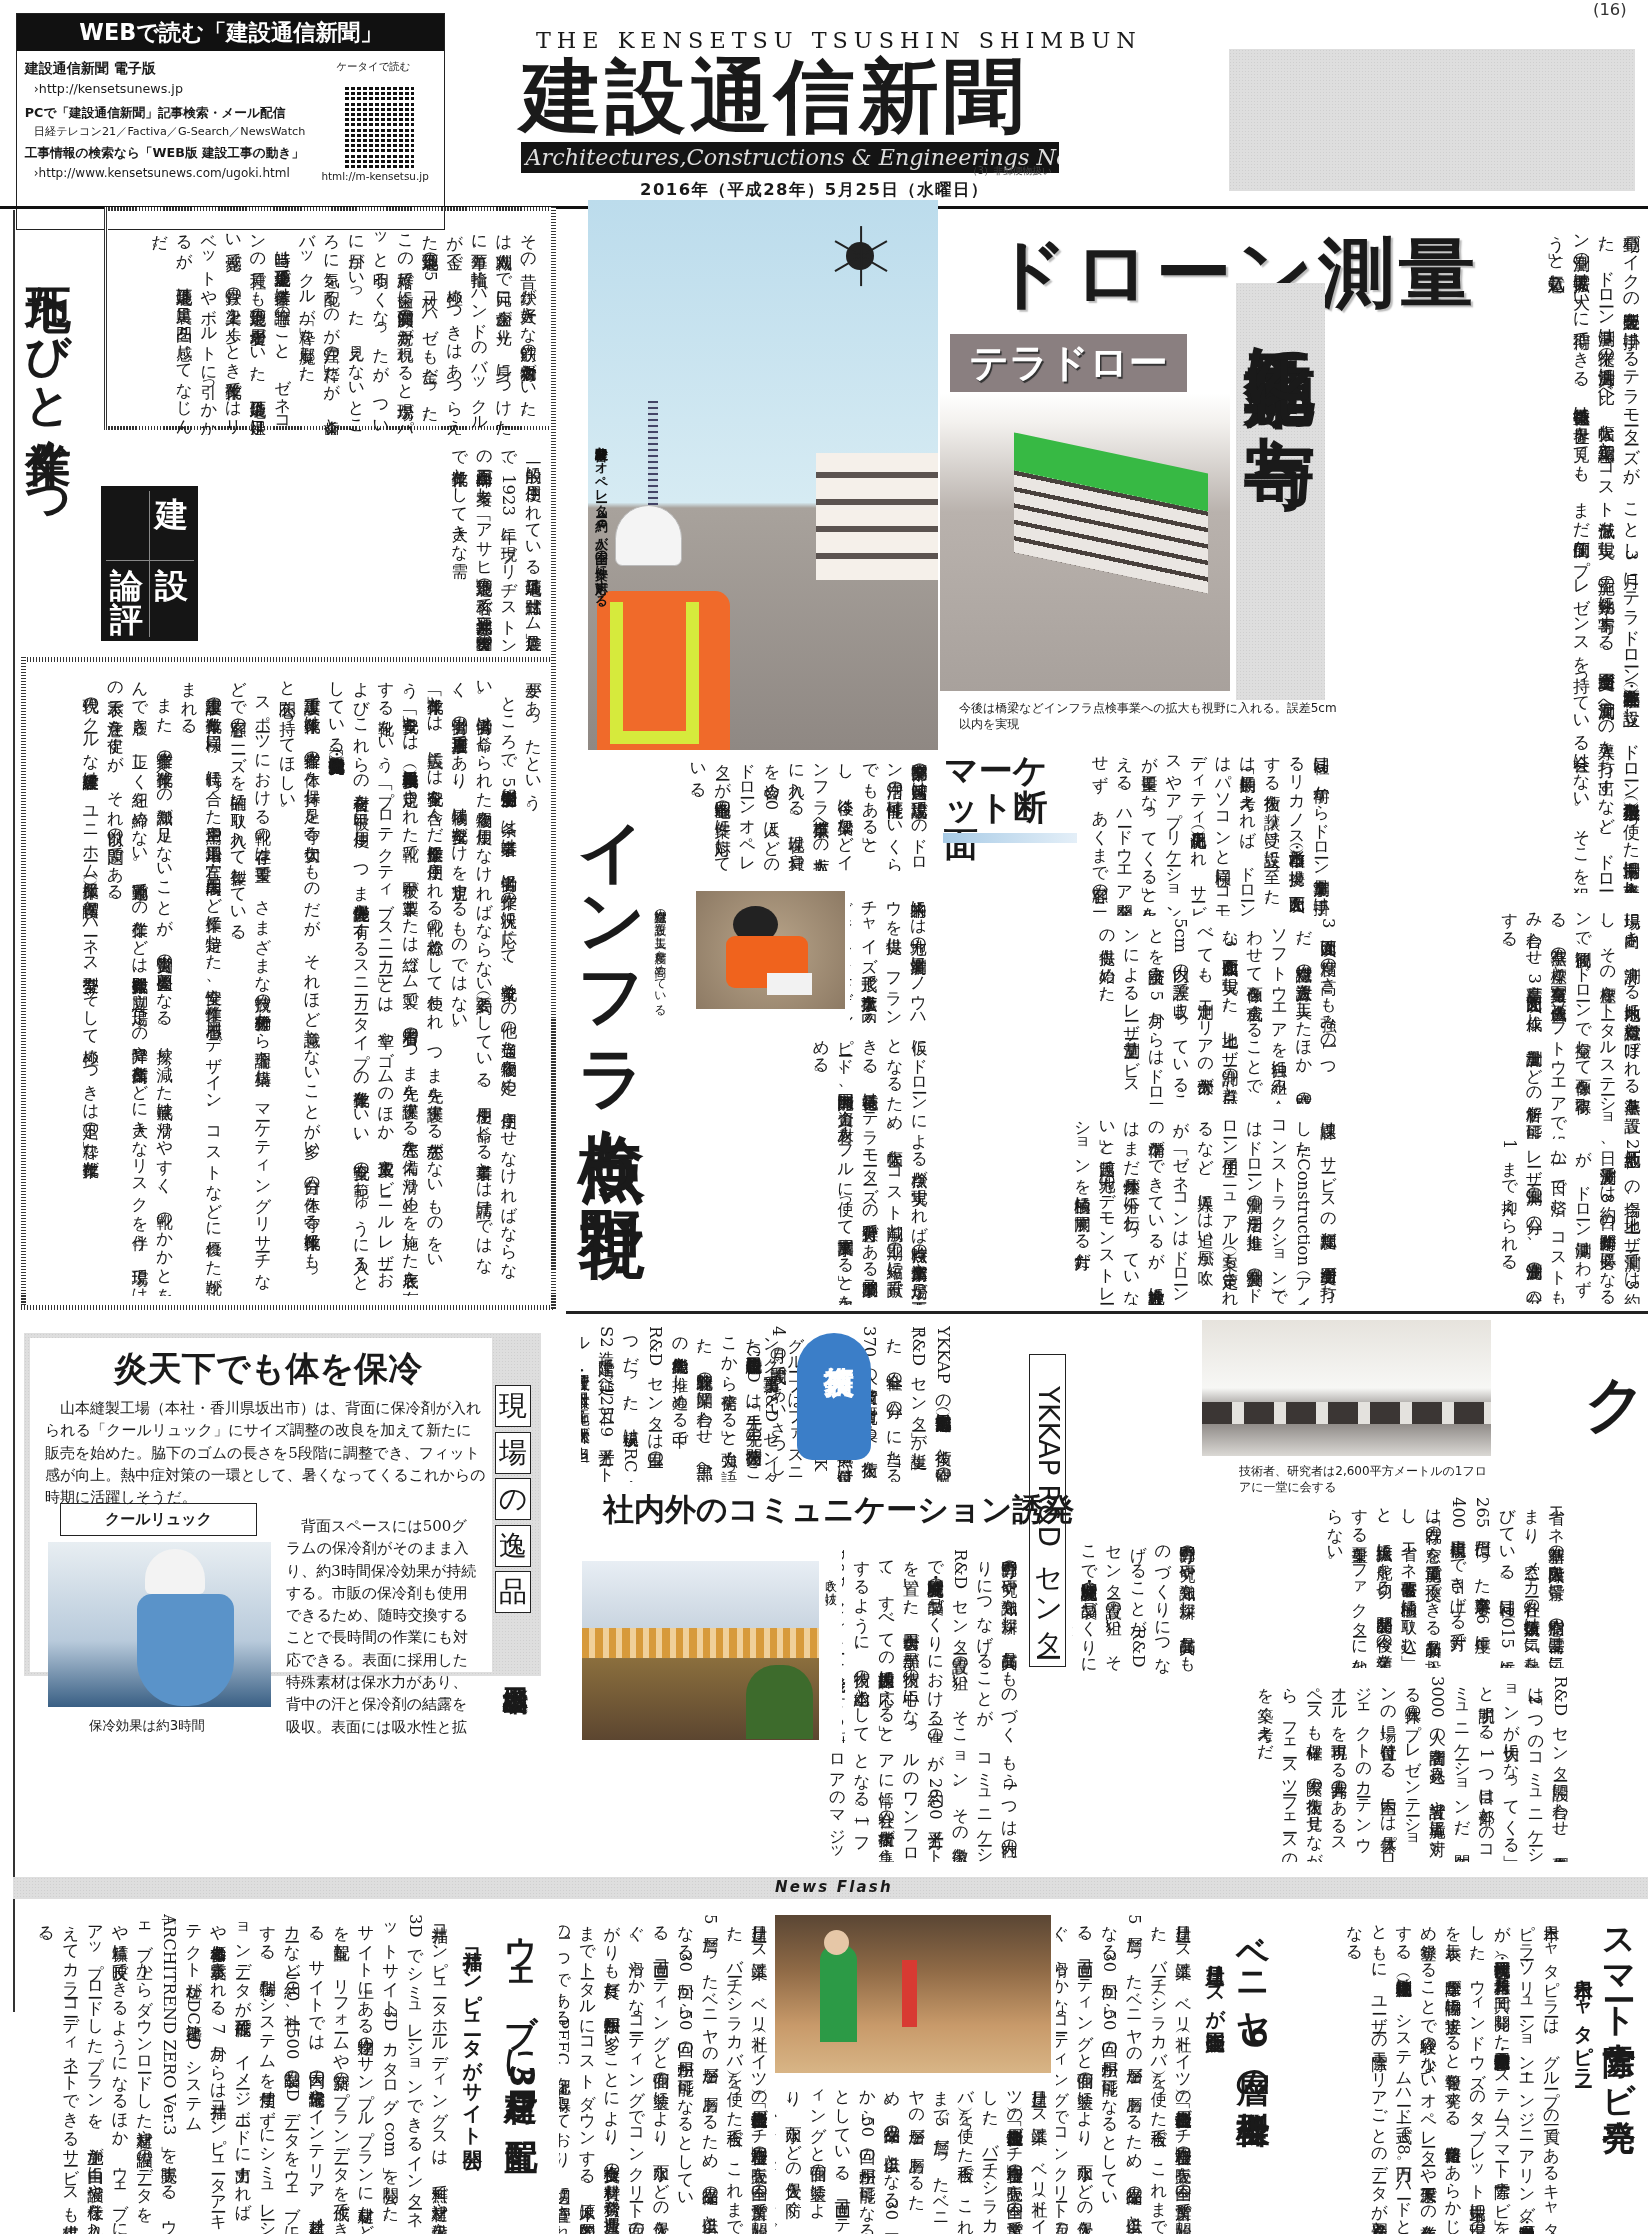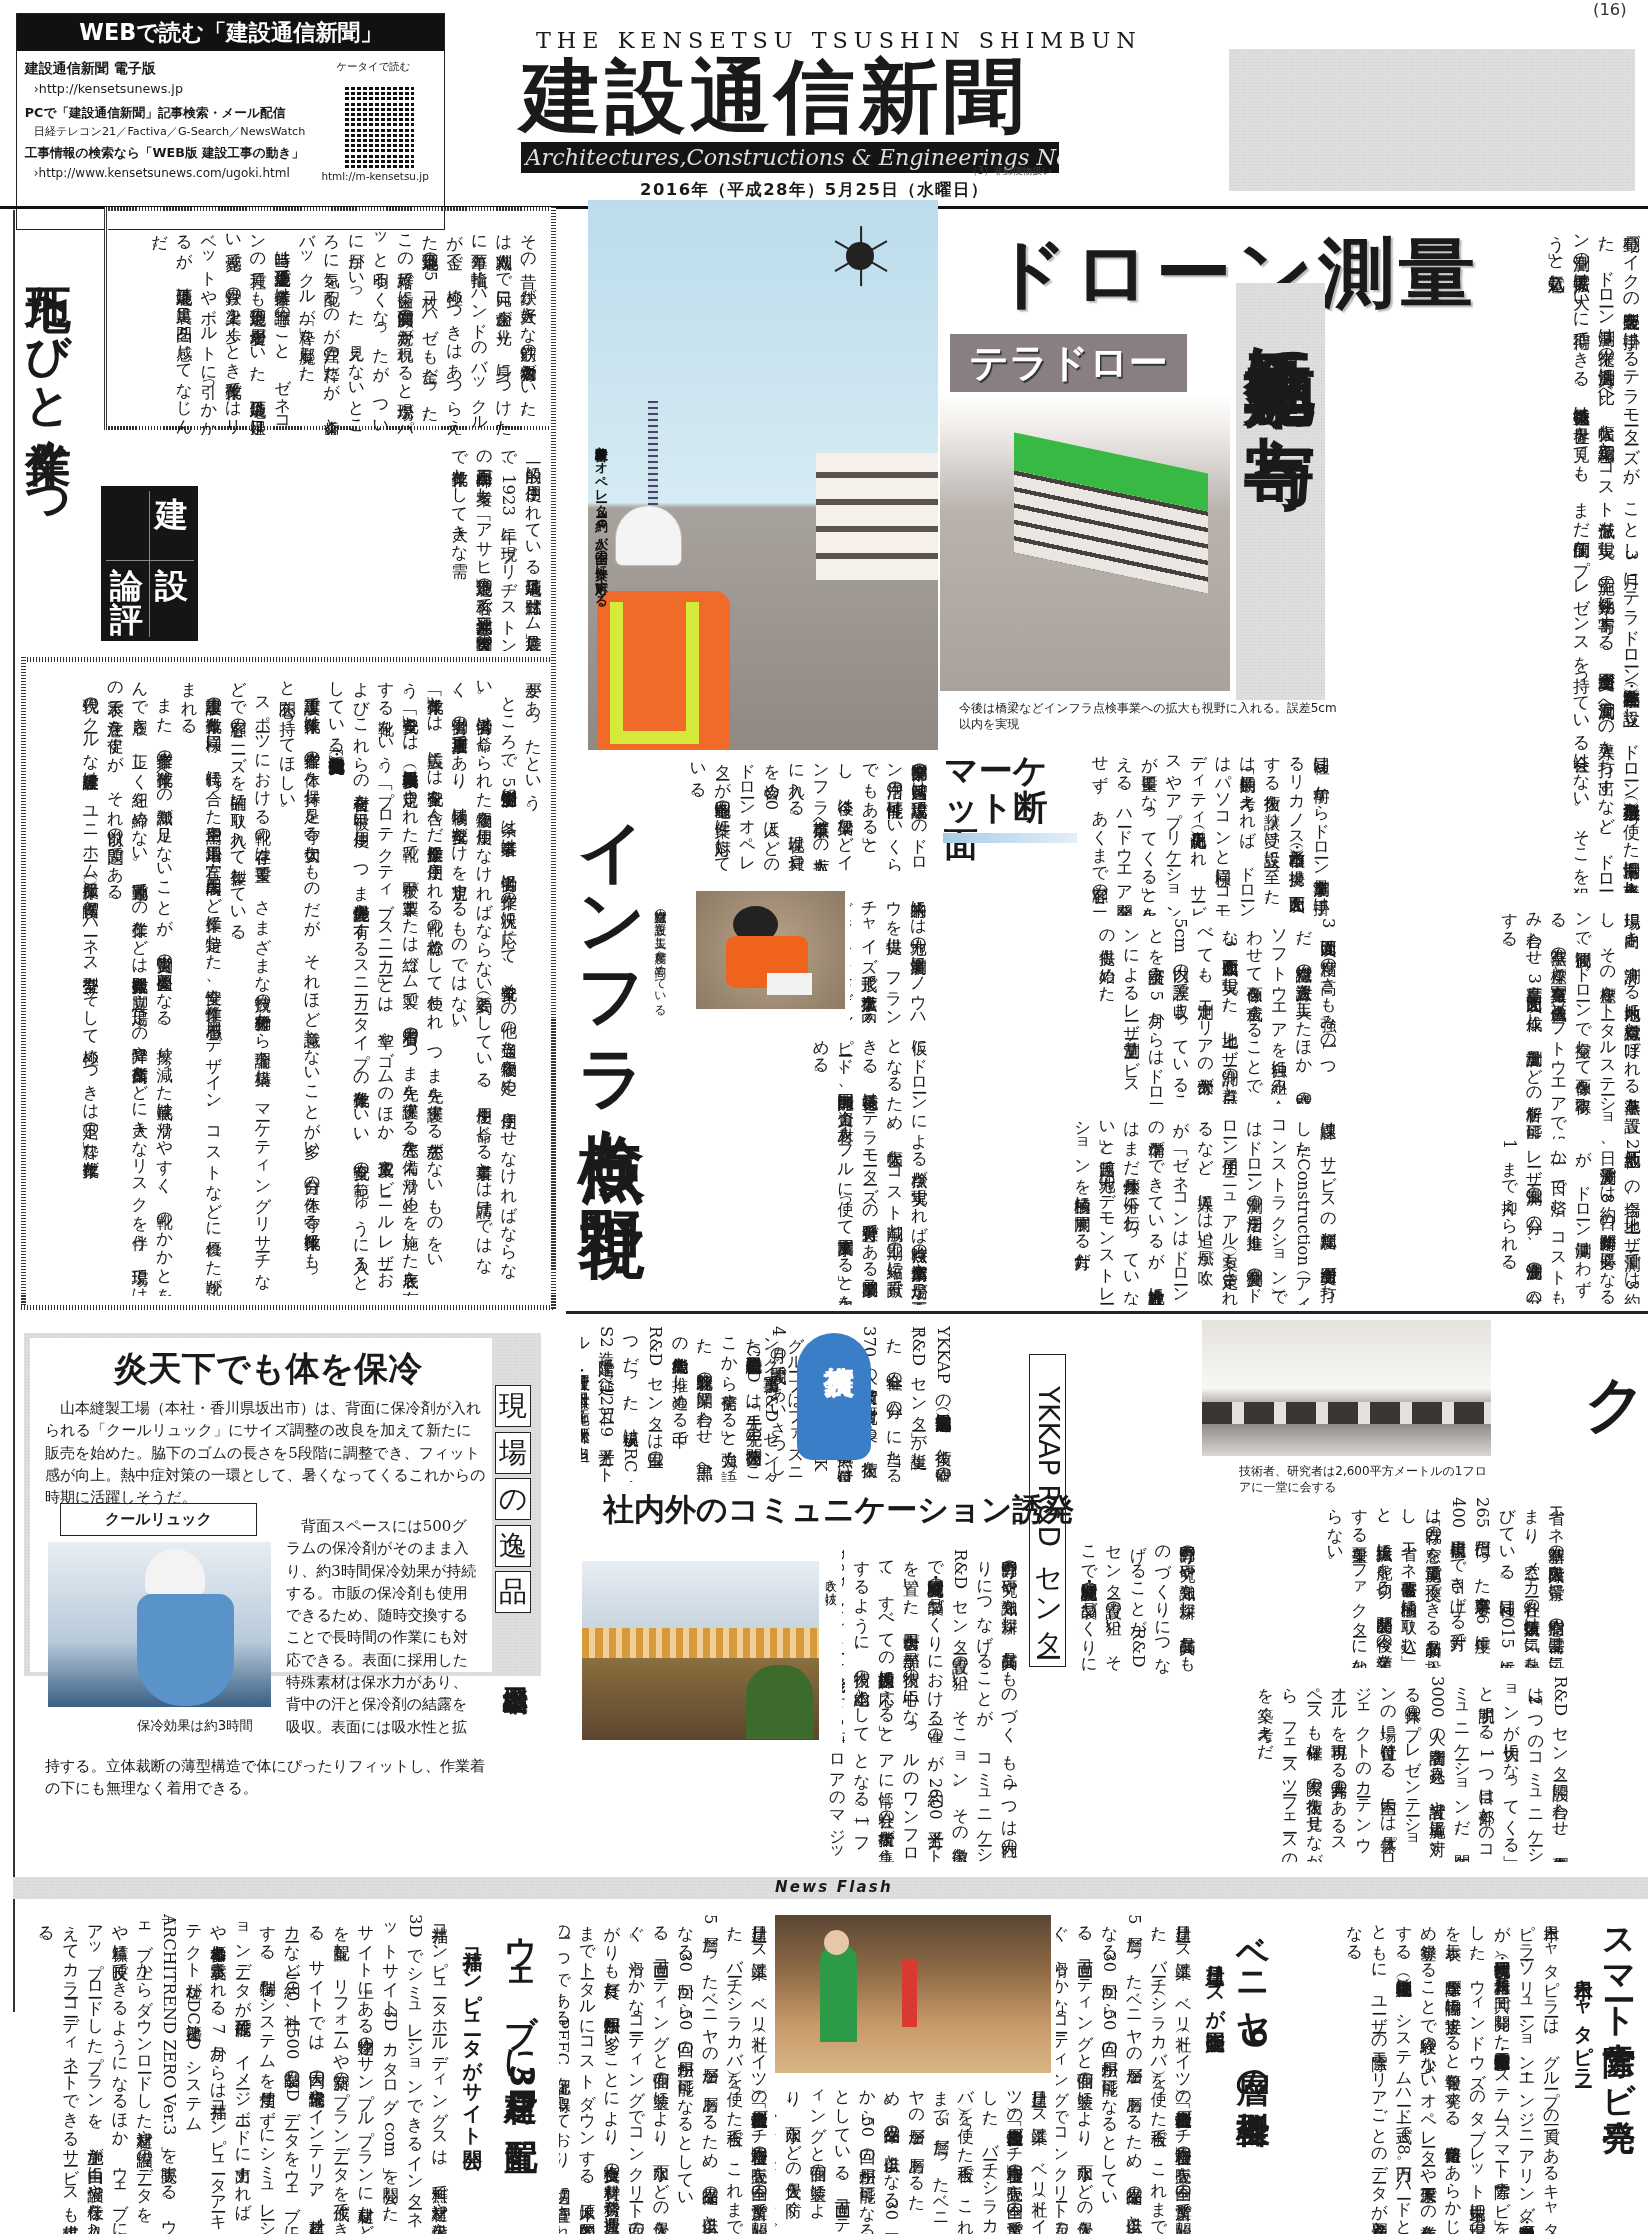--- a/index.html
+++ b/index.html
@@ -168,7 +168,7 @@
   <div class="abs" style="left:97px;top:7.4px;width:60px;height:45px;background:#f3f3f3;border-radius:30px 30px 6px 6px;"></div>
   <div class="abs" style="left:89px;top:52px;width:97px;height:112px;background:#5a93c9;border-radius:15px 15px 45px 45px;"></div>
 </div>
-<div class="abs sans" style="left:89px;top:1717px;font-size:13.4px;margin-left:48px;">保冷効果は約3時間</div>
+<div class="abs sans" style="left:89px;top:1717px;font-size:13.4px;">保冷効果は約3時間</div>
 <div class="abs serif" style="left:286px;top:1515px;width:195px;font-size:15px;line-height:22.3px;text-indent:1em;height:223px;overflow:hidden;">背面スペースには500グラムの保冷剤がそのまま入り、約3時間保冷効果が持続する。市販の保冷剤も使用できるため、随時交換することで長時間の作業にも対応できる。表面に採用した特殊素材は保水力があり、背中の汗と保冷剤の結露を吸収。表面には吸水性と拡散性に優れた素材を使用しているため、べたつきや蒸れを防ぎ、快適さを長時間維</div>
 <div class="abs serif" style="left:45px;top:1755px;width:441px;font-size:15px;line-height:22.3px;">
   <div>持する。立体裁断の薄型構造で体にぴったりフィットし、作業着の下にも無理なく着用できる。</div>

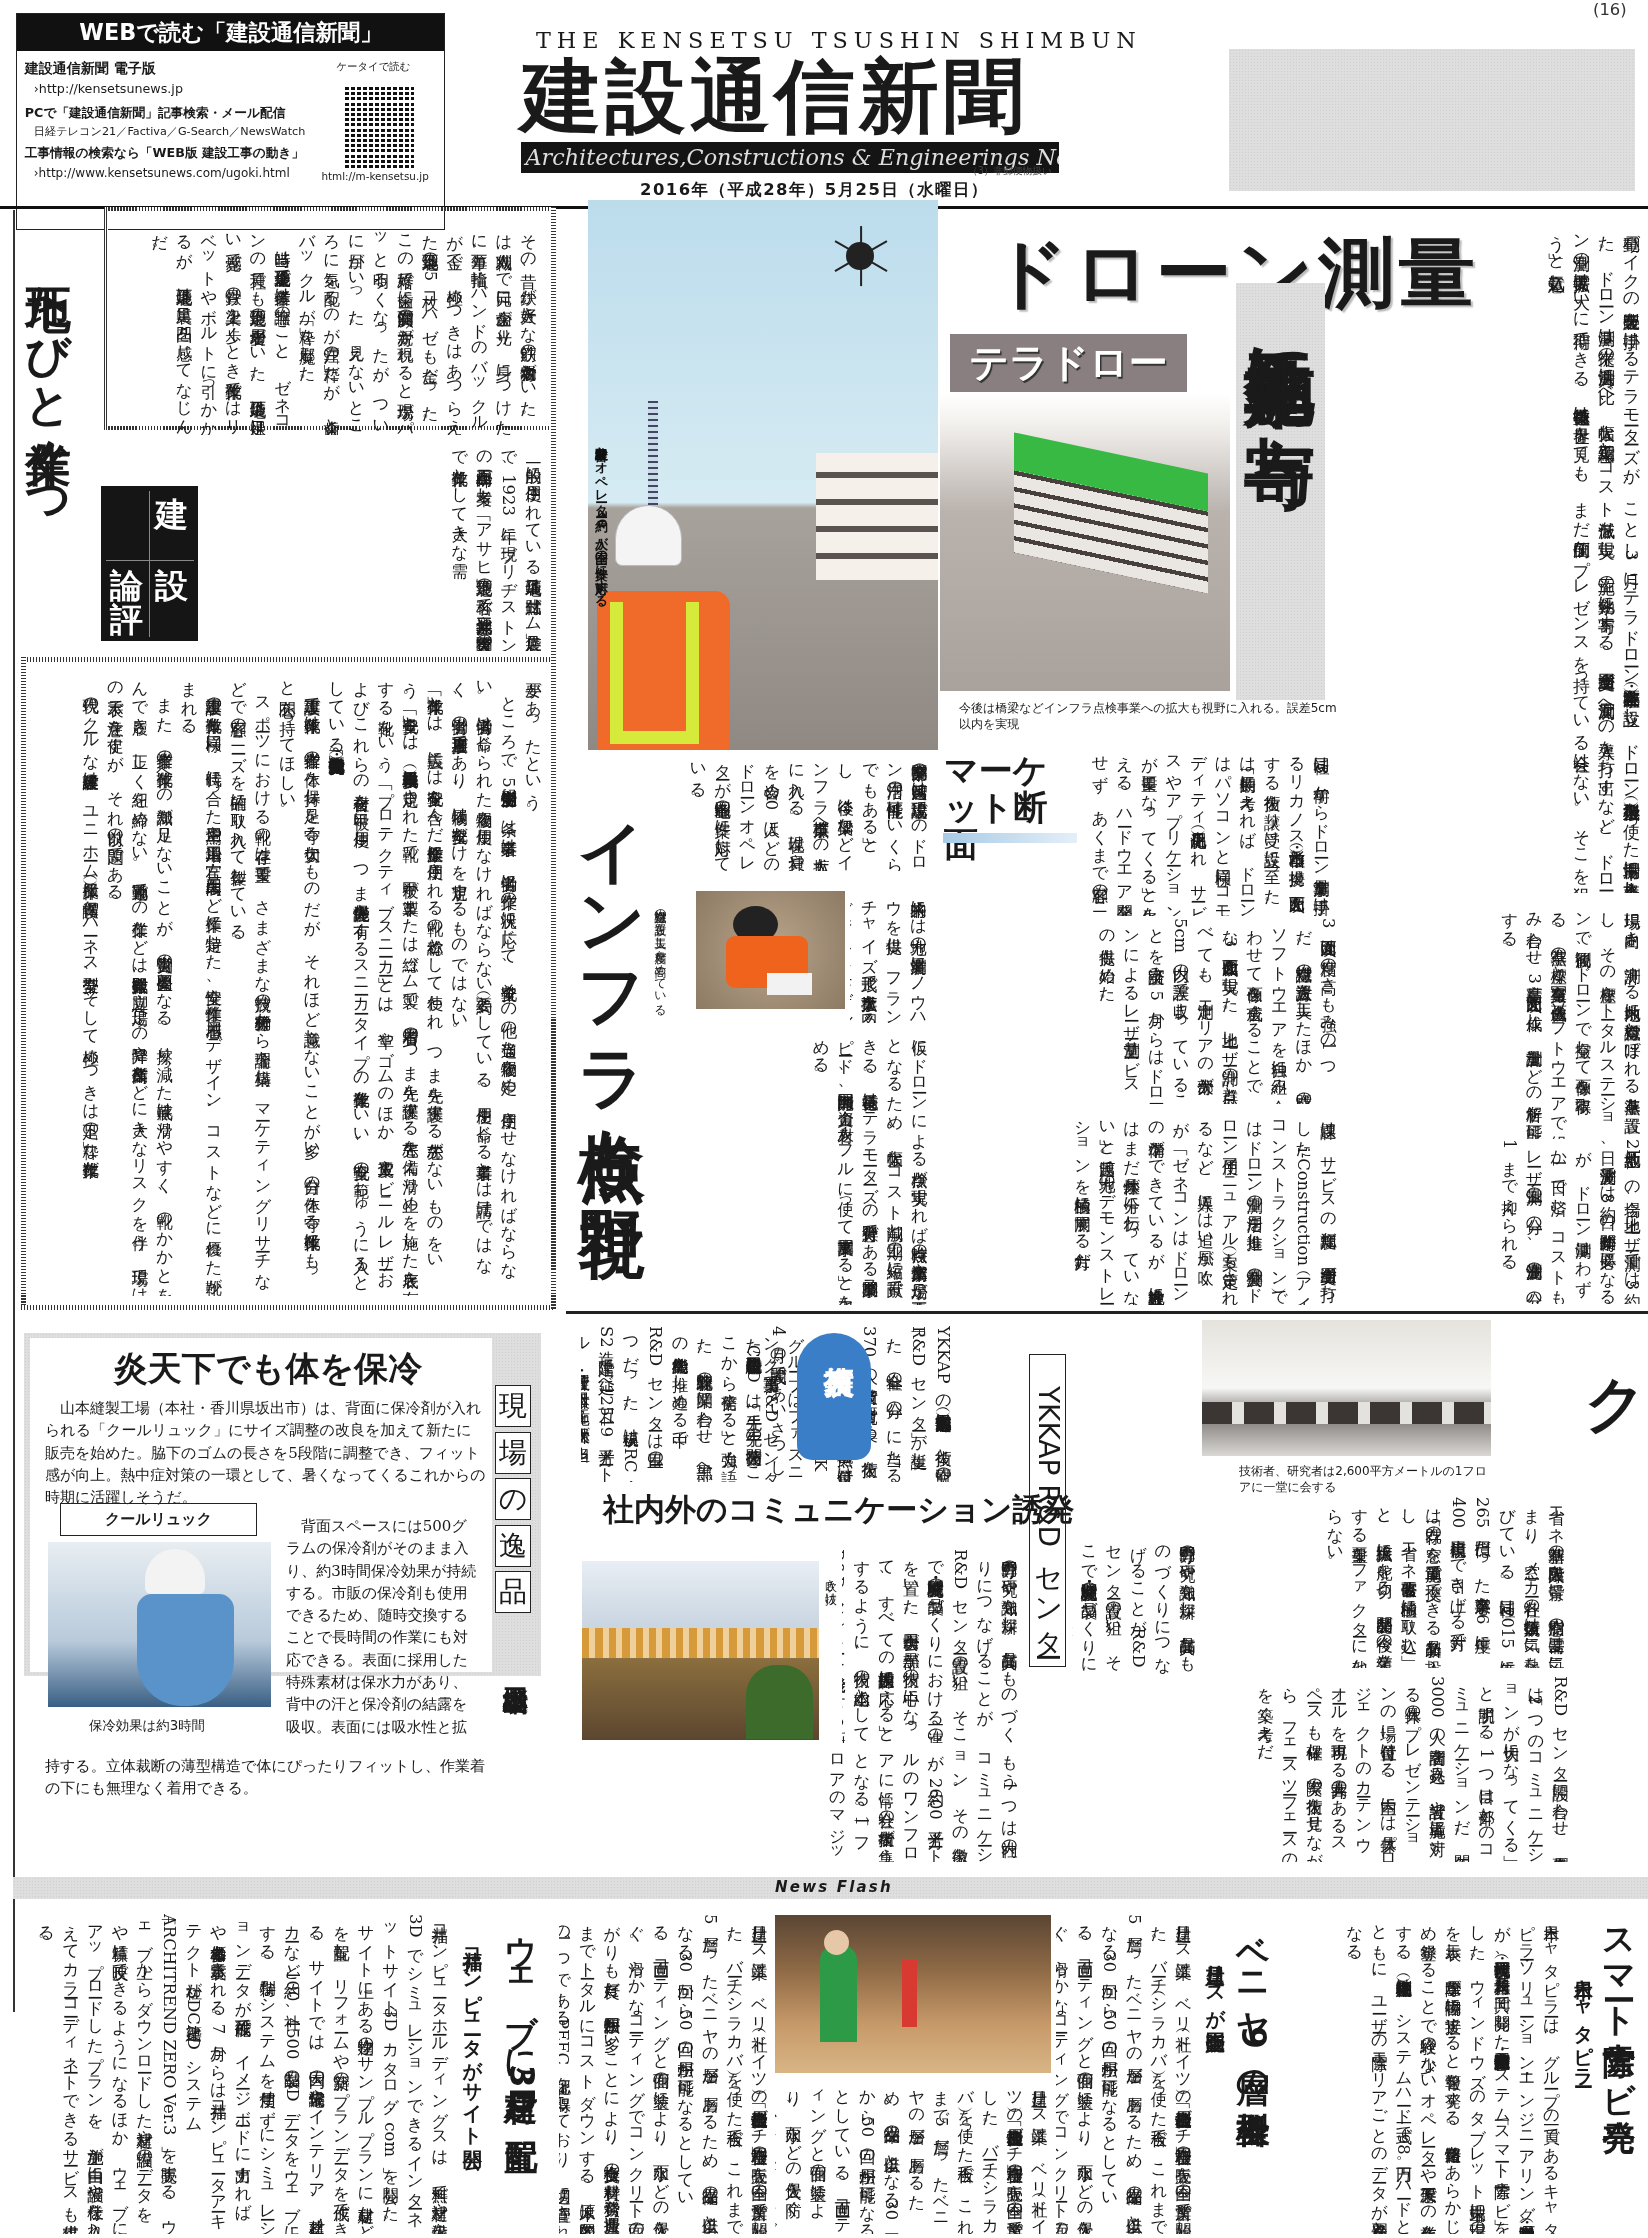--- a/index.html
+++ b/index.html
@@ -171,7 +171,6 @@
 <div class="abs sans" style="left:89px;top:1717px;font-size:13.4px;">保冷効果は約3時間</div>
 <div class="abs serif" style="left:286px;top:1515px;width:195px;font-size:15px;line-height:22.3px;text-indent:1em;height:223px;overflow:hidden;">背面スペースには500グラムの保冷剤がそのまま入り、約3時間保冷効果が持続する。市販の保冷剤も使用できるため、随時交換することで長時間の作業にも対応できる。表面に採用した特殊素材は保水力があり、背中の汗と保冷剤の結露を吸収。表面には吸水性と拡散性に優れた素材を使用しているため、べたつきや蒸れを防ぎ、快適さを長時間維</div>
 <div class="abs serif" style="left:45px;top:1755px;width:441px;font-size:15px;line-height:22.3px;">
-  <div>持する。立体裁断の薄型構造で体にぴったりフィットし、作業着の下にも無理なく着用できる。</div>
 </div>
 <div class="abs" style="left:30px;top:1834px;width:511px;height:15px;"></div>
 

